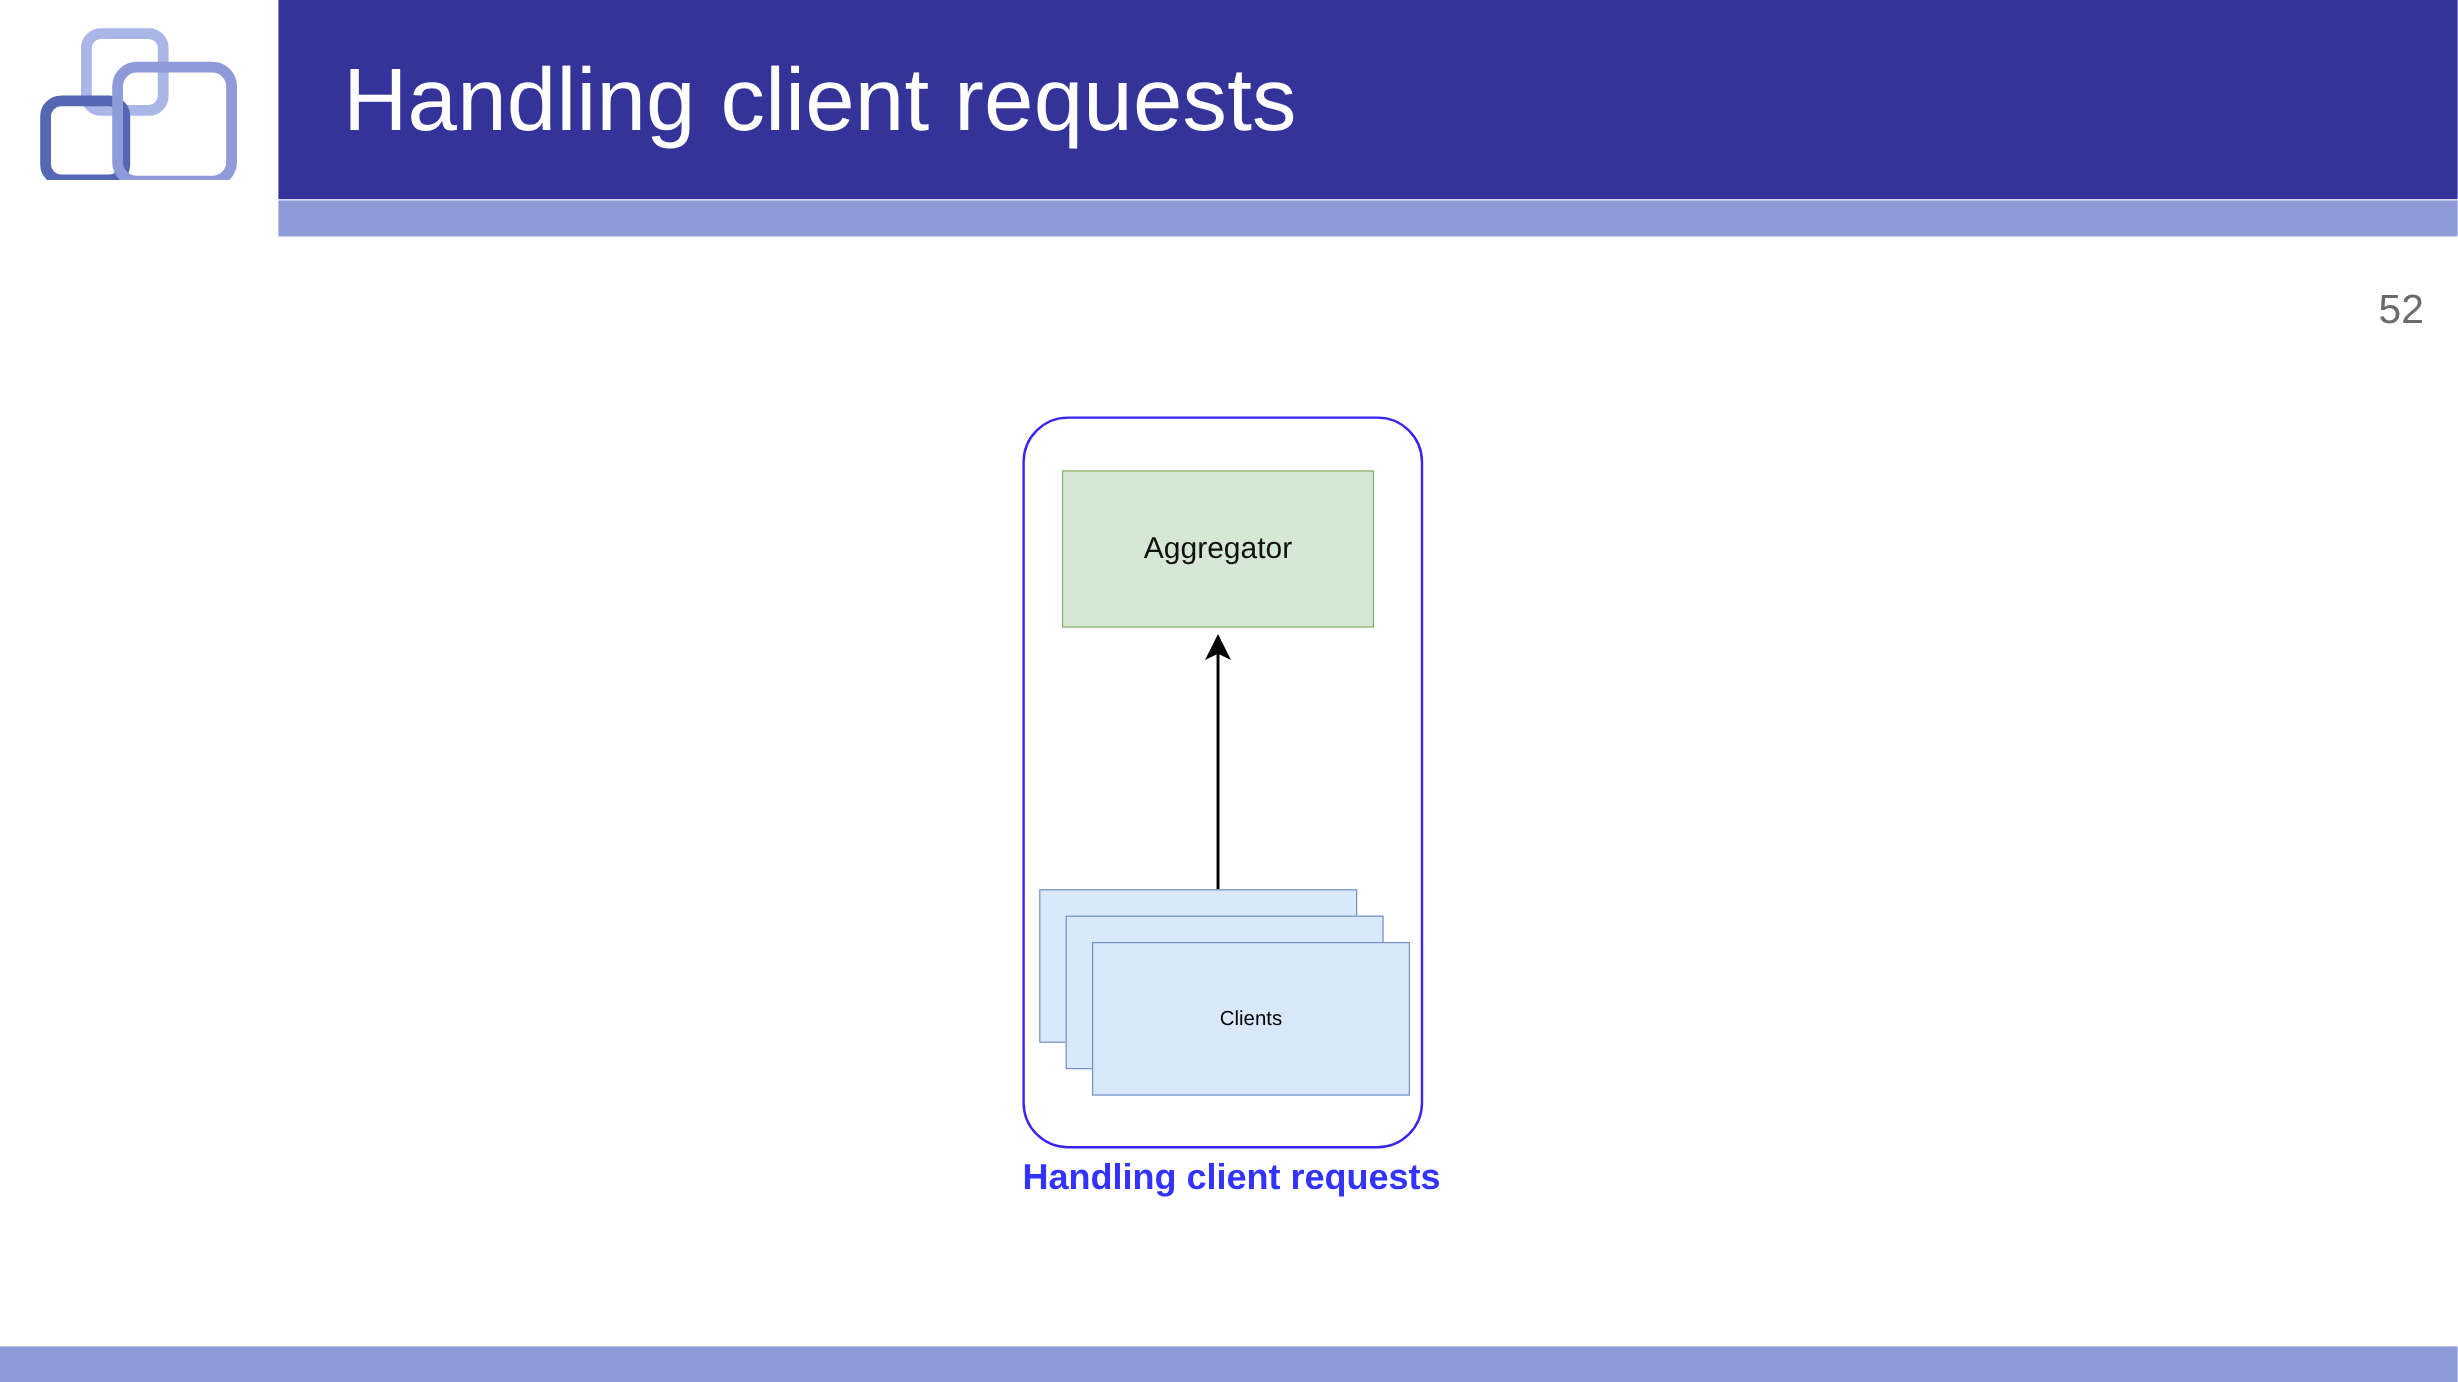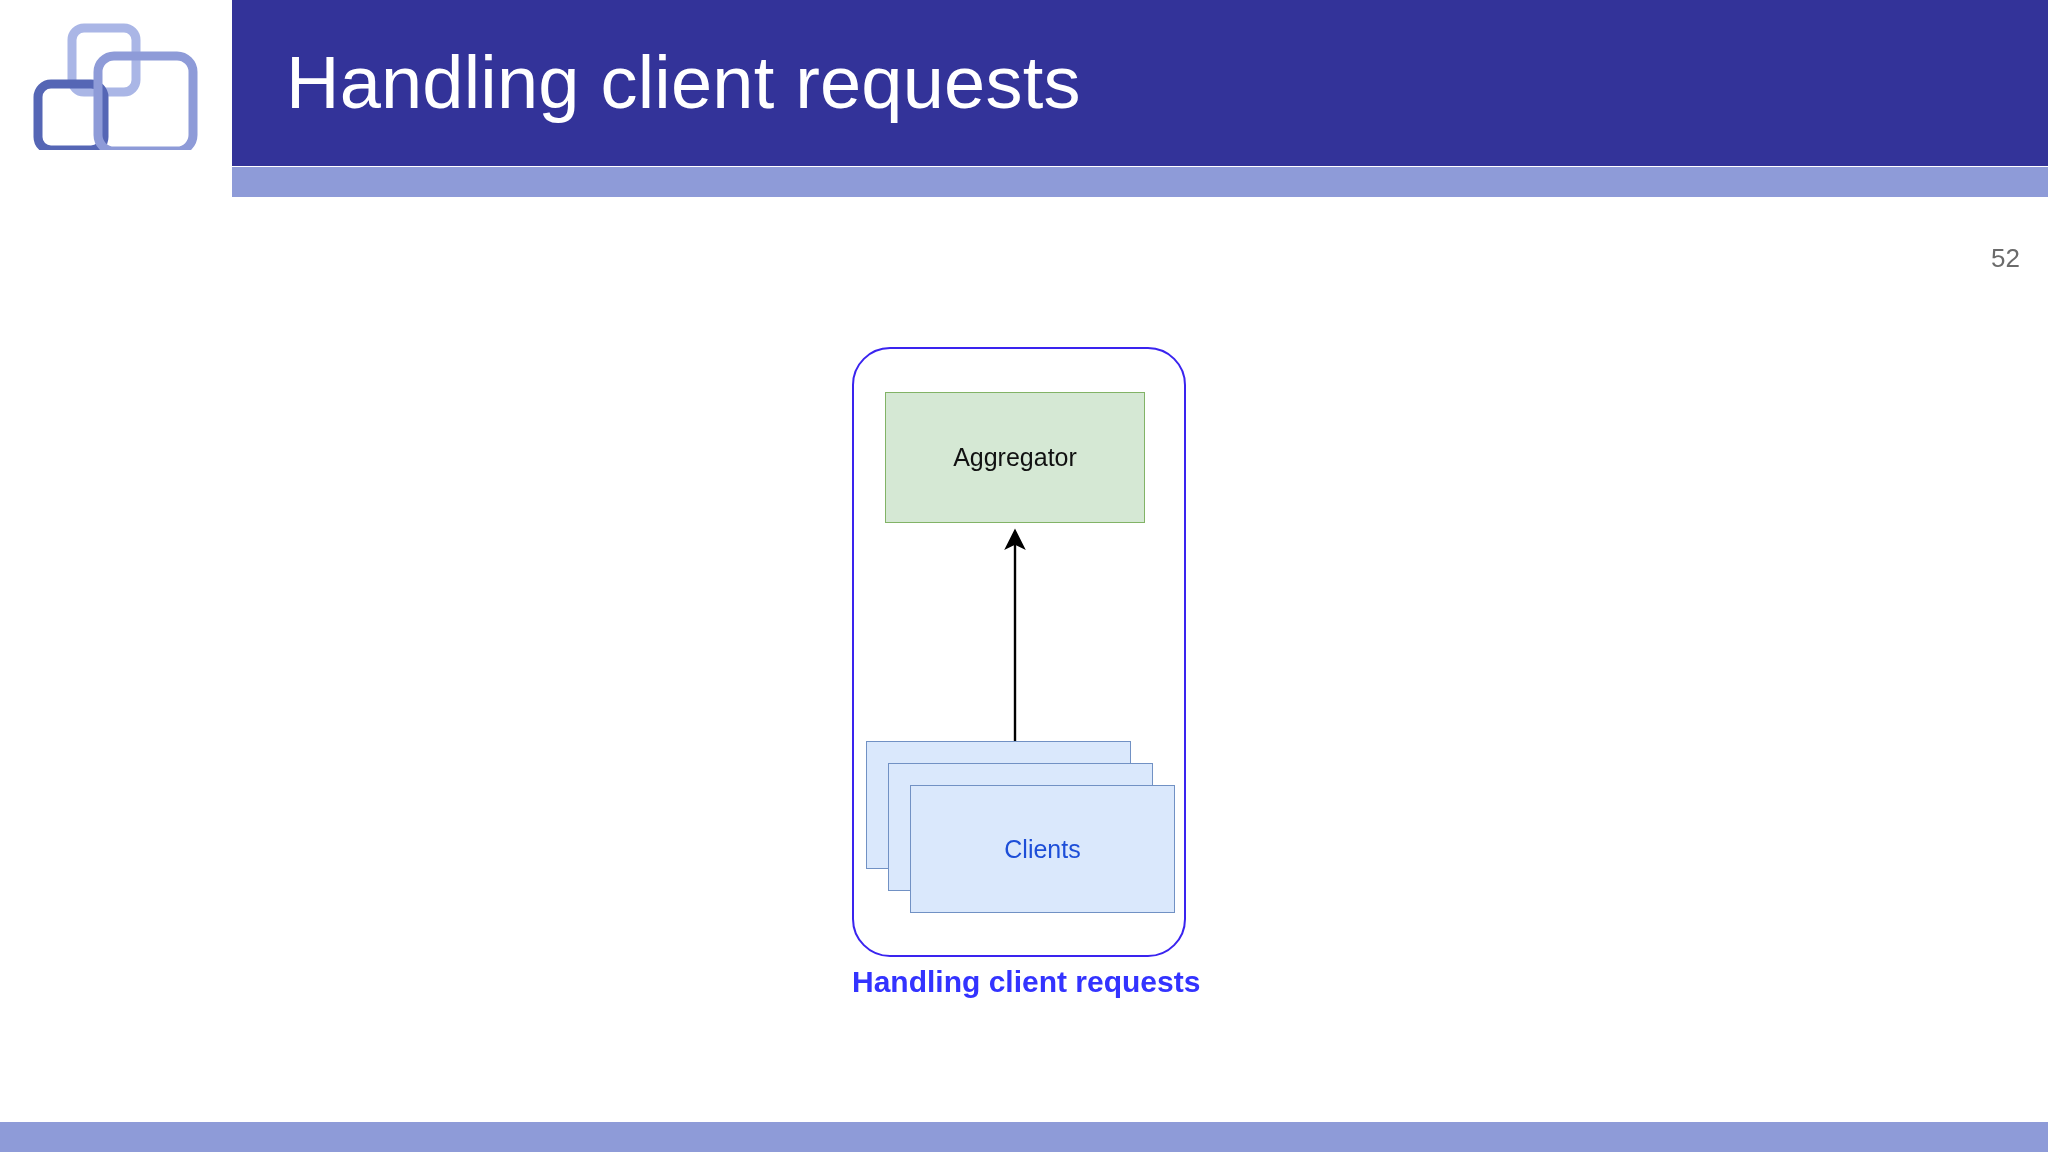--- a/index.html
+++ b/index.html
@@ -73,7 +73,7 @@
     width: 90px;
     text-align: right;
     color: #6b6b6b;
-    font-size: 26px;
+    font-size: 34px;
     line-height: 40px;
     font-family: "Liberation Sans", sans-serif;
   }

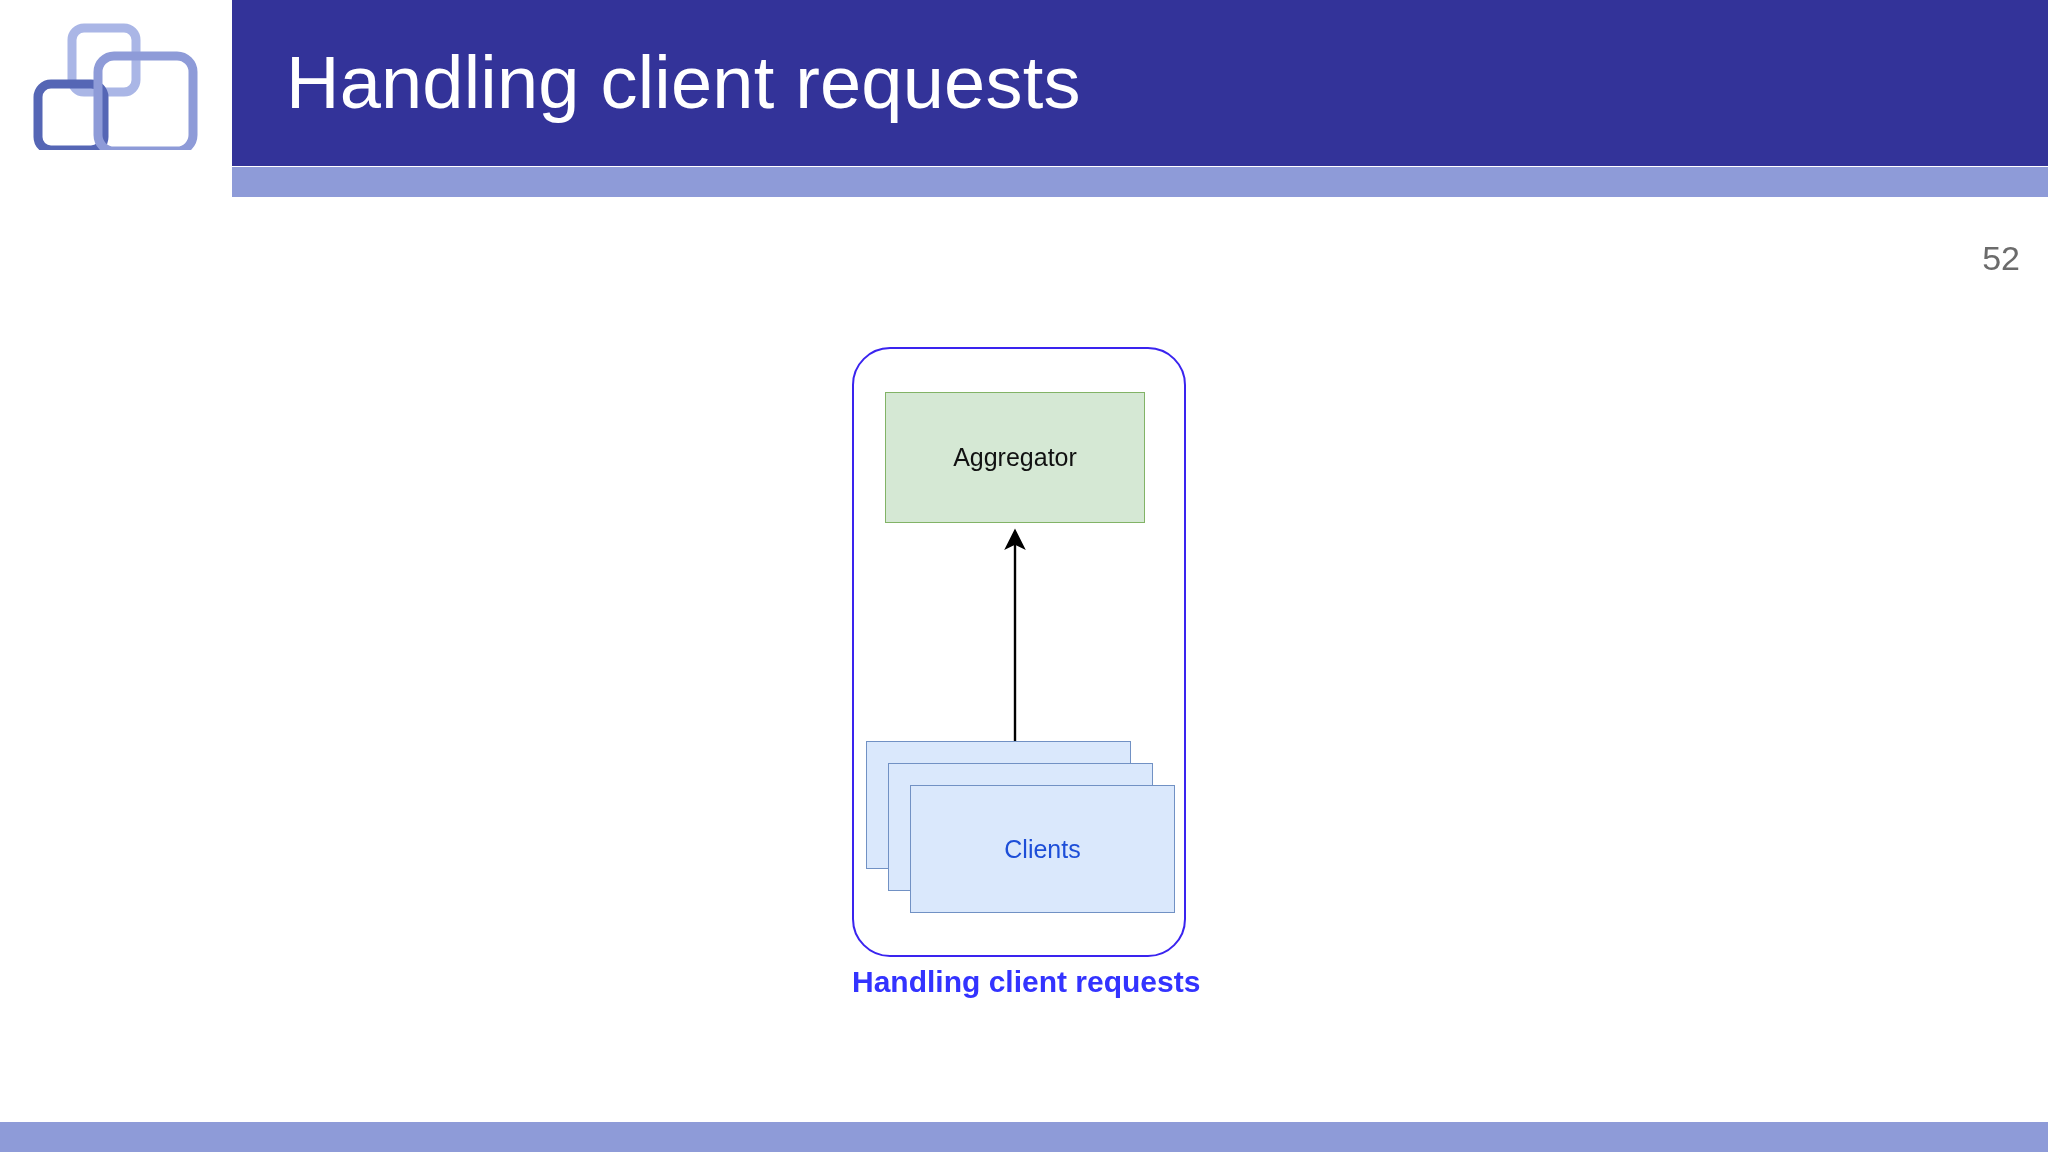--- a/index.html
+++ b/index.html
@@ -148,8 +148,8 @@
     display: flex;
     align-items: center;
     justify-content: center;
-    color: #1d4ed8;
-    font-size: 25px;
+    color: #000000;
+    font-size: 17px;
     font-family: "Liberation Sans", sans-serif;
   }
 

